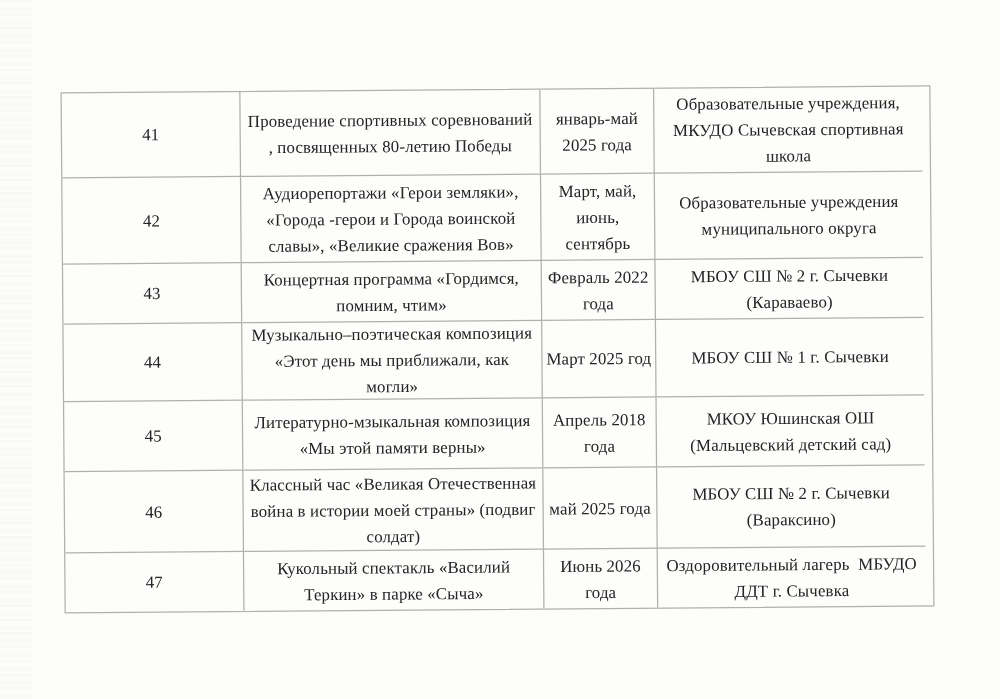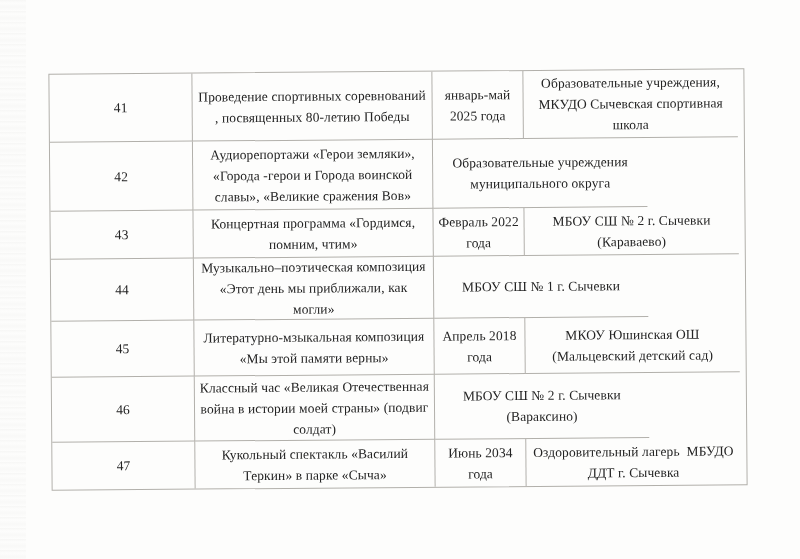--- a/index.html
+++ b/index.html
@@ -94,6 +94,9 @@
     <div class="cell event">Аудиорепортажи «Герои земляки»,
 «Города -герои и Города воинской
 славы», «Великие сражения Вов»</div>
+    <div class="cell date">Март, май,
+июнь,
+сентябрь</div>
     <div class="cell venue">Образовательные учреждения
 муниципального округа</div>
   </div>

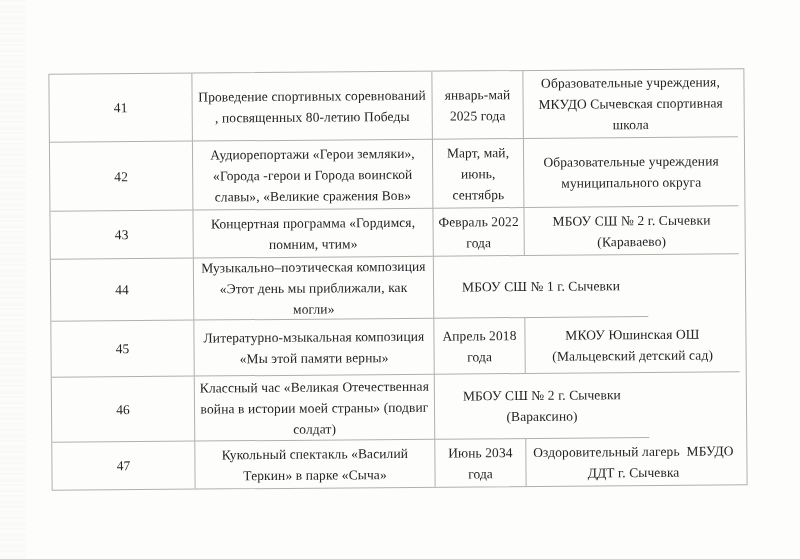--- a/index.html
+++ b/index.html
@@ -116,6 +116,7 @@
     <div class="cell event">Музыкально–поэтическая композиция
 «Этот день мы приближали, как
 могли»</div>
+    <div class="cell date">Март 2025 год</div>
     <div class="cell venue">МБОУ СШ № 1 г. Сычевки</div>
   </div>
 

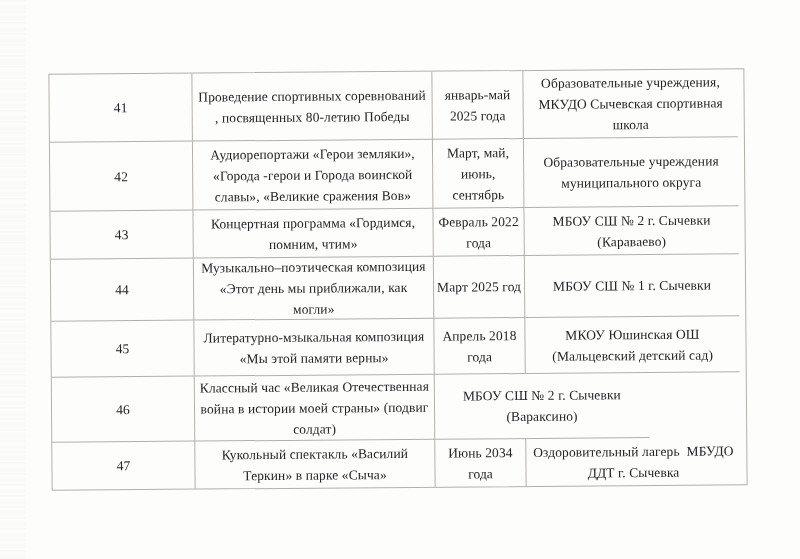--- a/index.html
+++ b/index.html
@@ -135,6 +135,7 @@
     <div class="cell event">Классный час «Великая Отечественная
 война в истории моей страны» (подвиг
 солдат)</div>
+    <div class="cell date">май 2025 года</div>
     <div class="cell venue">МБОУ СШ № 2 г. Сычевки
 (Вараксино)</div>
   </div>

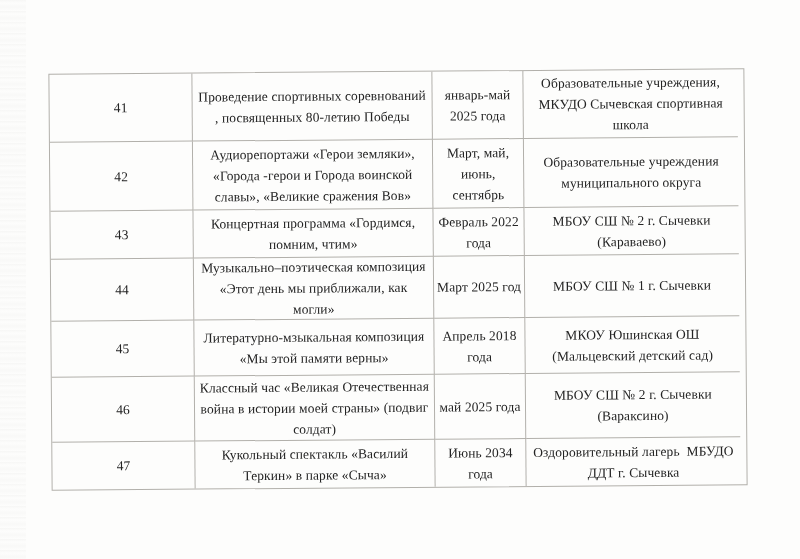--- a/index.html
+++ b/index.html
@@ -144,7 +144,7 @@
     <div class="cell num">47</div>
     <div class="cell event">Кукольный спектакль «Василий
 Теркин» в парке «Сыча»</div>
-    <div class="cell date">Июнь 2034
+    <div class="cell date">Июнь 2026
 года</div>
     <div class="cell venue">Оздоровительный лагерь  МБУДО
 ДДТ г. Сычевка</div>

